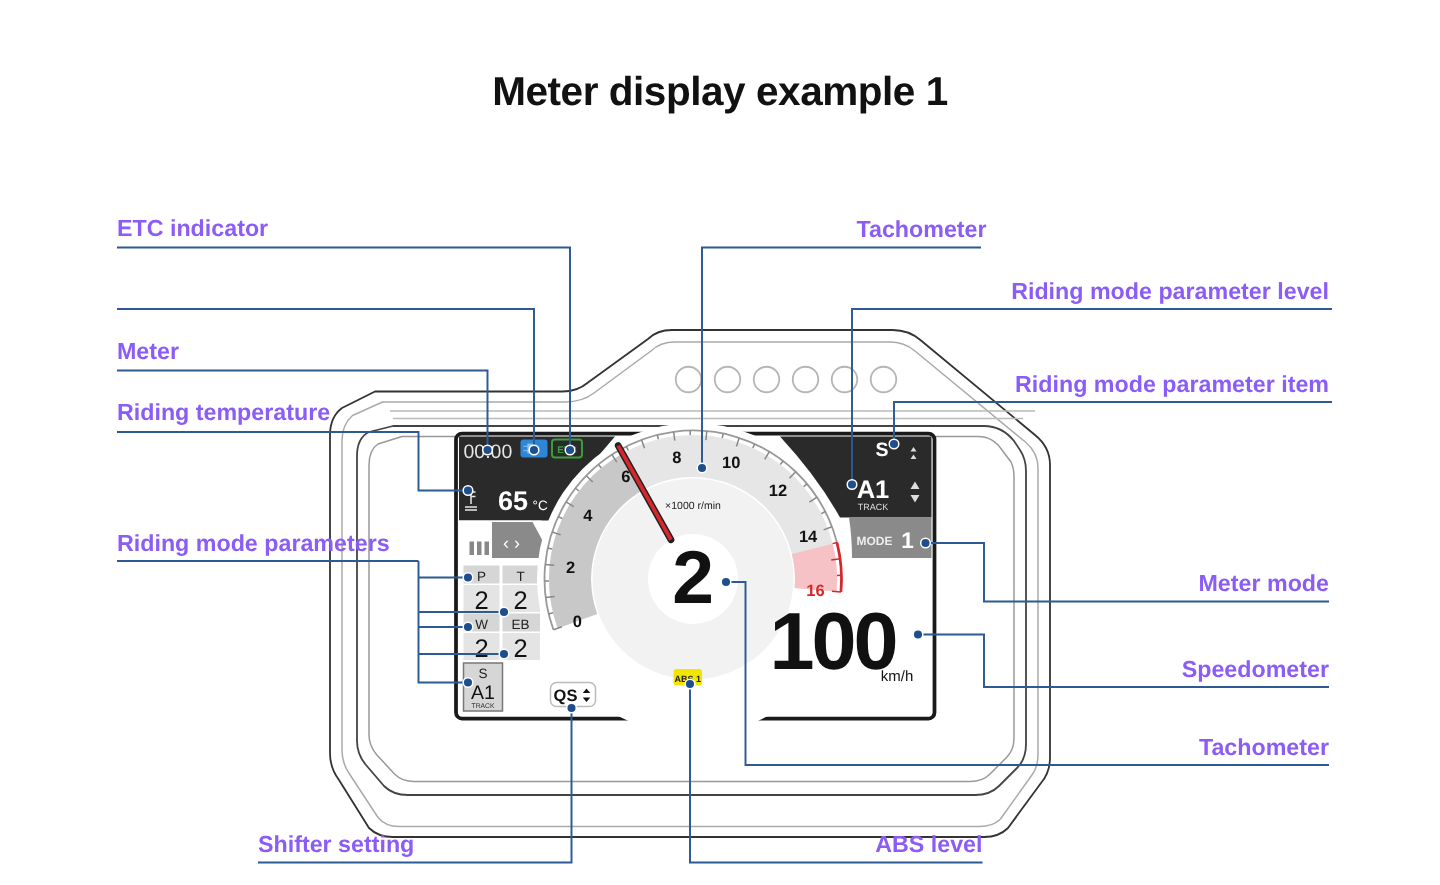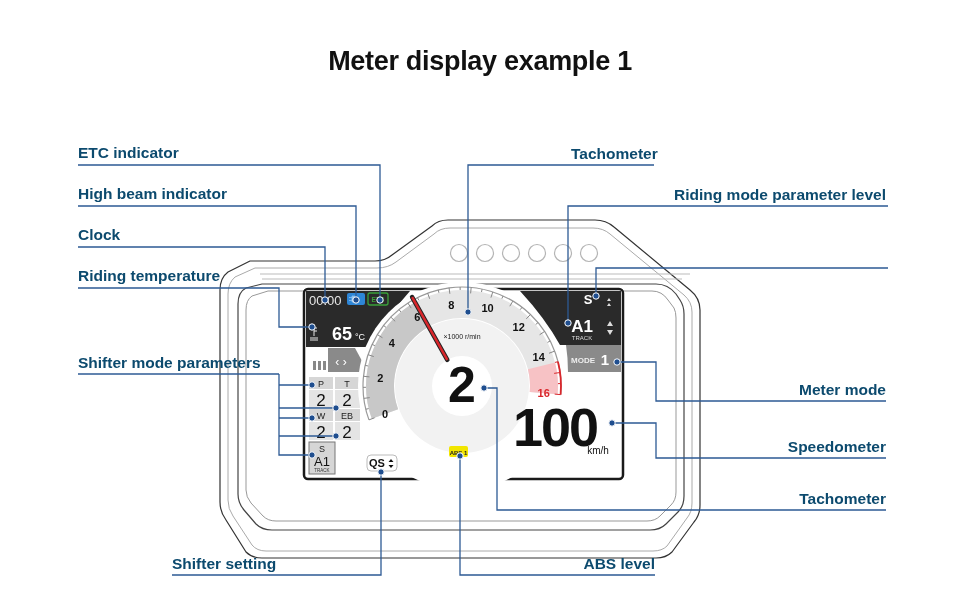--- a/index.html
+++ b/index.html
@@ -6,7 +6,7 @@
   body { width: 960px; height: 590px; position: relative; overflow: hidden; font-family: "Liberation Sans", sans-serif; }
   #stage { position: absolute; left: 0; top: 0; width: 960px; height: 590px; }
   .title { position: absolute; left: 0; top: 46px; width: 960px; text-align: center; font-size: 27px; font-weight: bold; color: #111; letter-spacing: -0.3px; }
-  .lbl { position: absolute; font-size: 15.5px; font-weight: bold; color: #0c4a6e; white-space: nowrap; }
+  .lbl { position: absolute; font-size: 15.5px; font-weight: bold; color: #8b5cf6; white-space: nowrap; }
   .lbl.r { }
   svg text { font-family: "Liberation Sans", sans-serif; }
 </style>

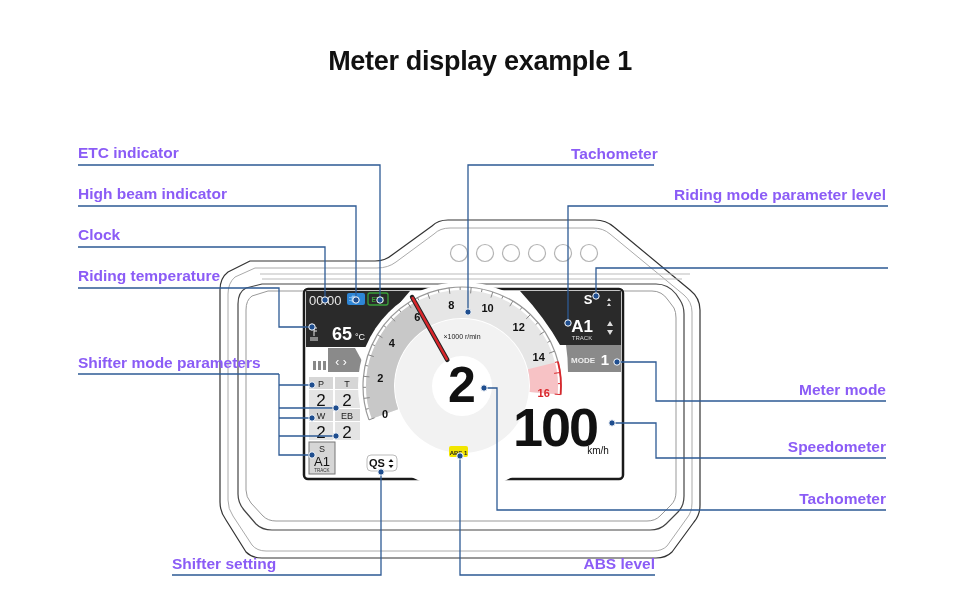--- a/index.html
+++ b/index.html
@@ -206,7 +206,6 @@
   </svg>
 
   <div class="lbl" style="left:78px;top:144px">ETC indicator</div>
-  <div class="lbl" style="left:78px;top:185px">High beam indicator</div>
   <div class="lbl" style="left:78px;top:226px">Clock</div>
   <div class="lbl" style="left:78px;top:267px">Riding temperature</div>
   <div class="lbl" style="left:78px;top:354px">Shifter mode parameters</div>

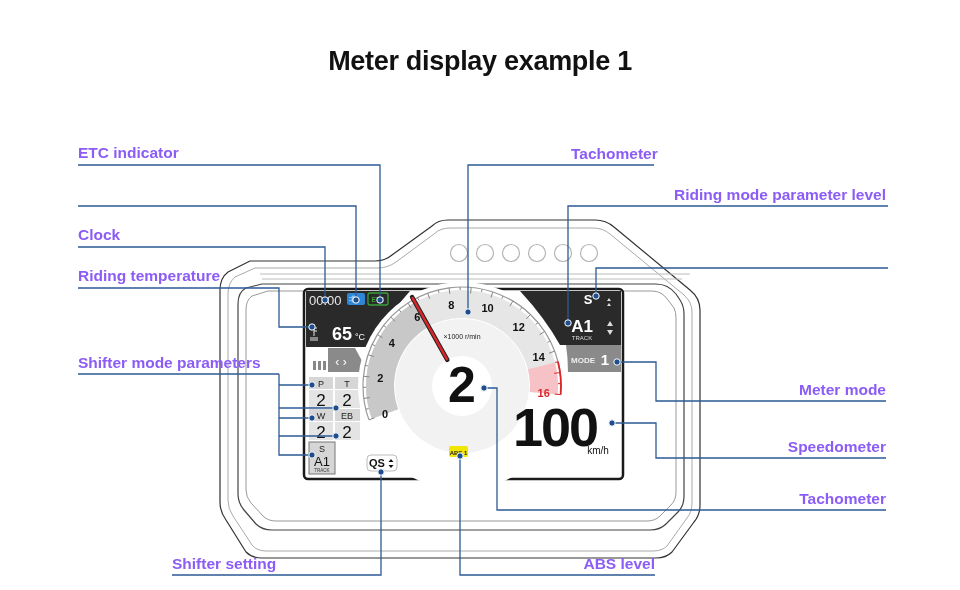--- a/index.html
+++ b/index.html
@@ -206,7 +206,7 @@
   </svg>
 
   <div class="lbl" style="left:78px;top:144px">ETC indicator</div>
-  <div class="lbl" style="left:78px;top:226px">Clock</div>
+  <div class="lbl" style="left:78px;top:226px">Meter</div>
   <div class="lbl" style="left:78px;top:267px">Riding temperature</div>
   <div class="lbl" style="left:78px;top:354px">Shifter mode parameters</div>
   <div class="lbl" style="left:571px;top:145px">Tachometer</div>

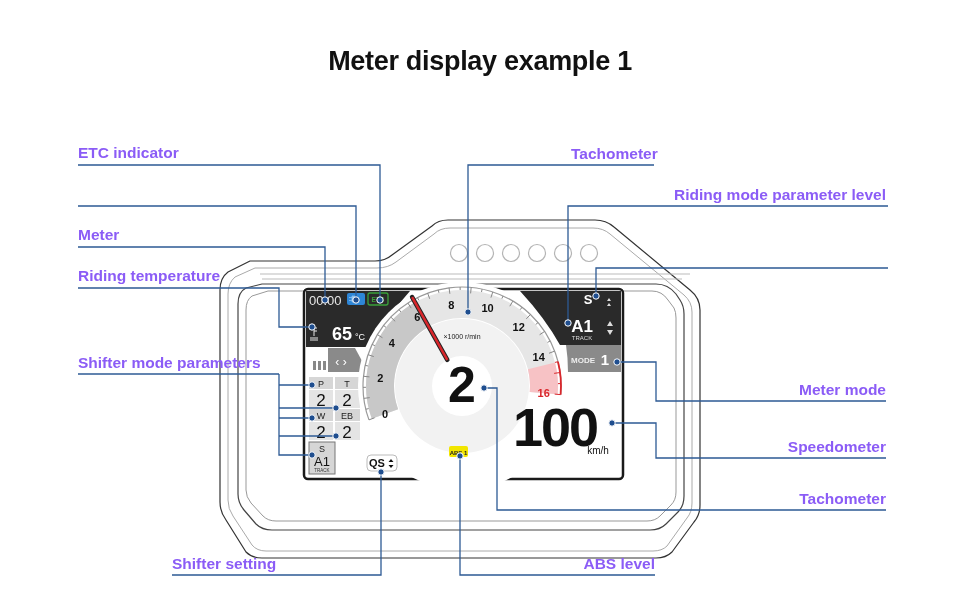--- a/index.html
+++ b/index.html
@@ -211,6 +211,7 @@
   <div class="lbl" style="left:78px;top:354px">Shifter mode parameters</div>
   <div class="lbl" style="left:571px;top:145px">Tachometer</div>
   <div class="lbl r" style="right:74px;top:186px">Riding mode parameter level</div>
+  <div class="lbl r" style="right:74px;top:248px">Riding mode parameter item</div>
   <div class="lbl r" style="right:74px;top:381px">Meter mode</div>
   <div class="lbl r" style="right:74px;top:438px">Speedometer</div>
   <div class="lbl r" style="right:74px;top:490px">Tachometer</div>

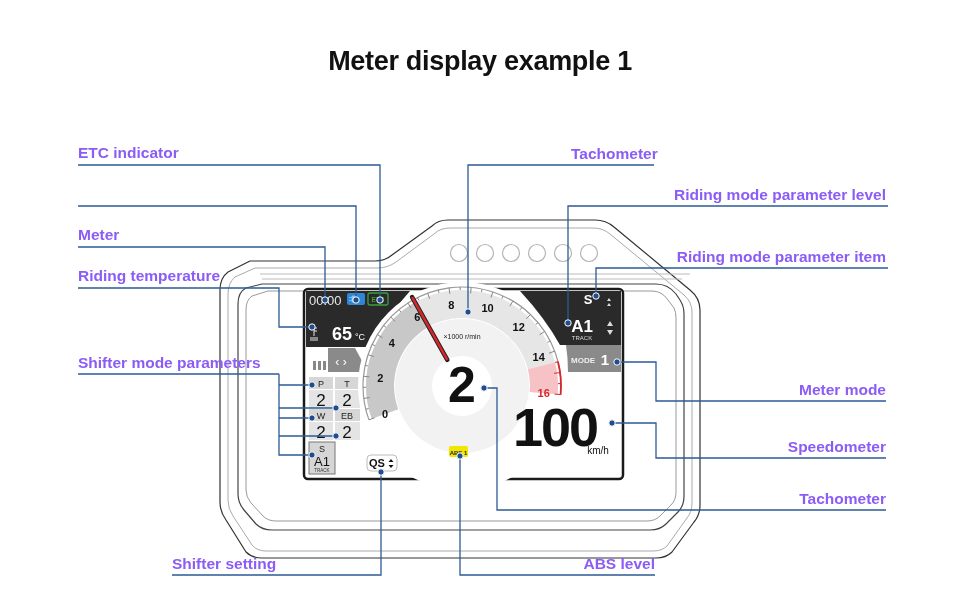--- a/index.html
+++ b/index.html
@@ -208,7 +208,7 @@
   <div class="lbl" style="left:78px;top:144px">ETC indicator</div>
   <div class="lbl" style="left:78px;top:226px">Meter</div>
   <div class="lbl" style="left:78px;top:267px">Riding temperature</div>
-  <div class="lbl" style="left:78px;top:354px">Shifter mode parameters</div>
+  <div class="lbl" style="left:78px;top:354px">Riding mode parameters</div>
   <div class="lbl" style="left:571px;top:145px">Tachometer</div>
   <div class="lbl r" style="right:74px;top:186px">Riding mode parameter level</div>
   <div class="lbl r" style="right:74px;top:248px">Riding mode parameter item</div>

